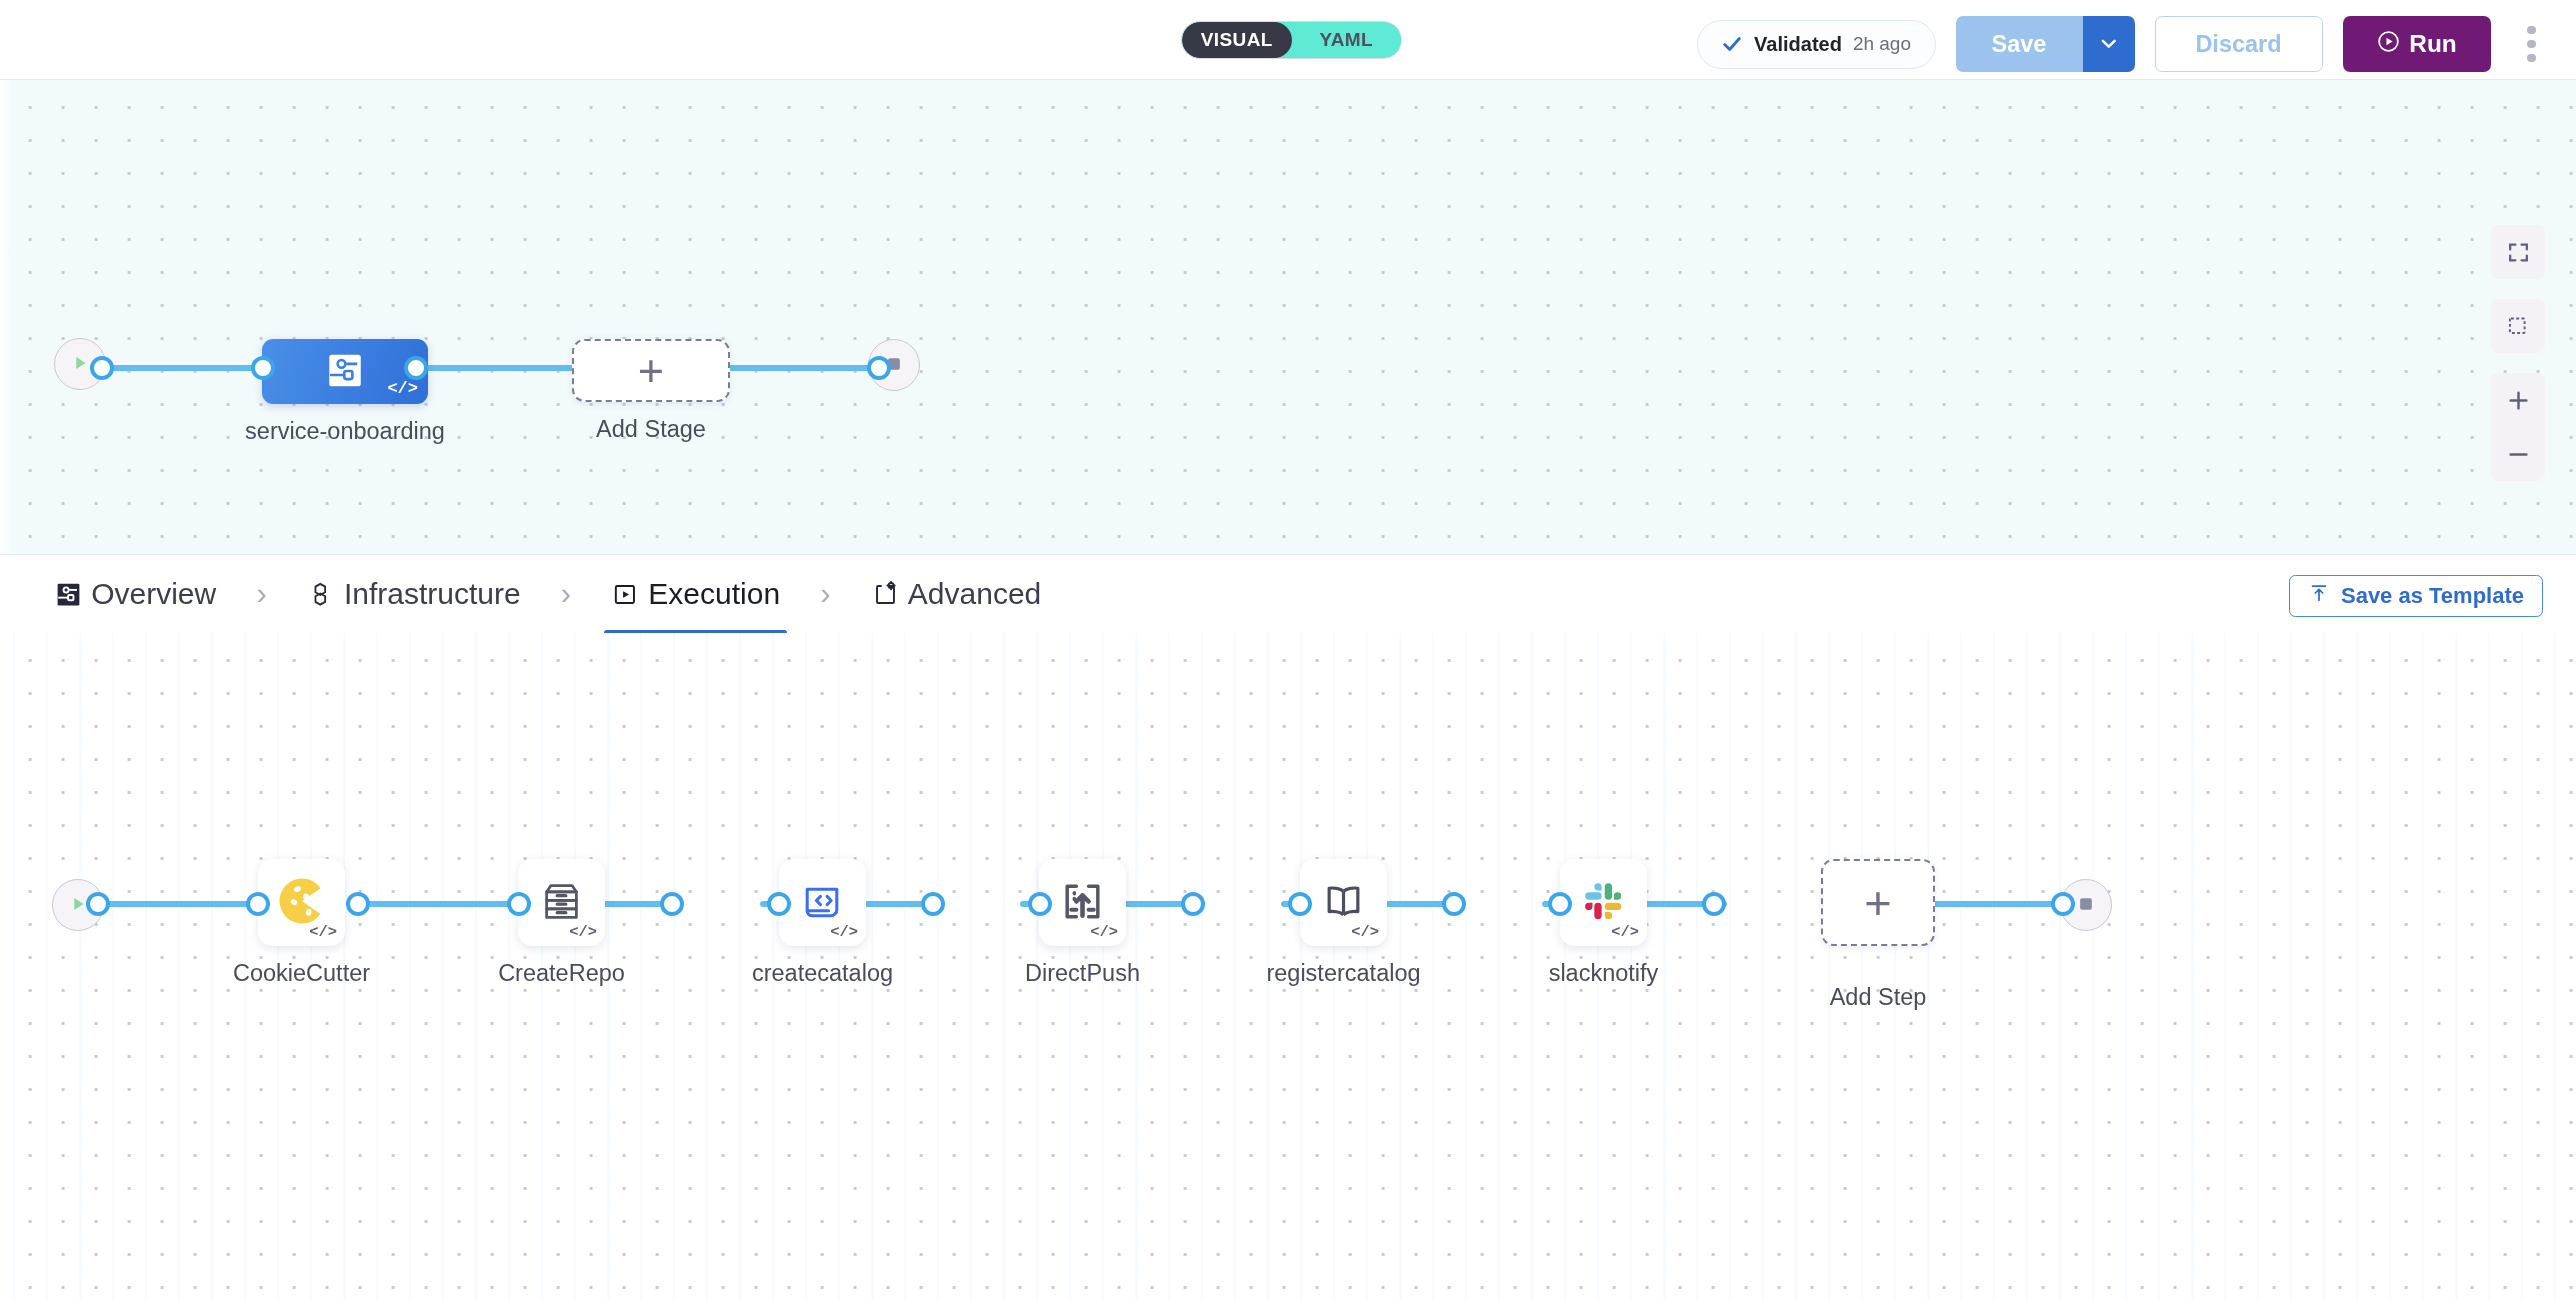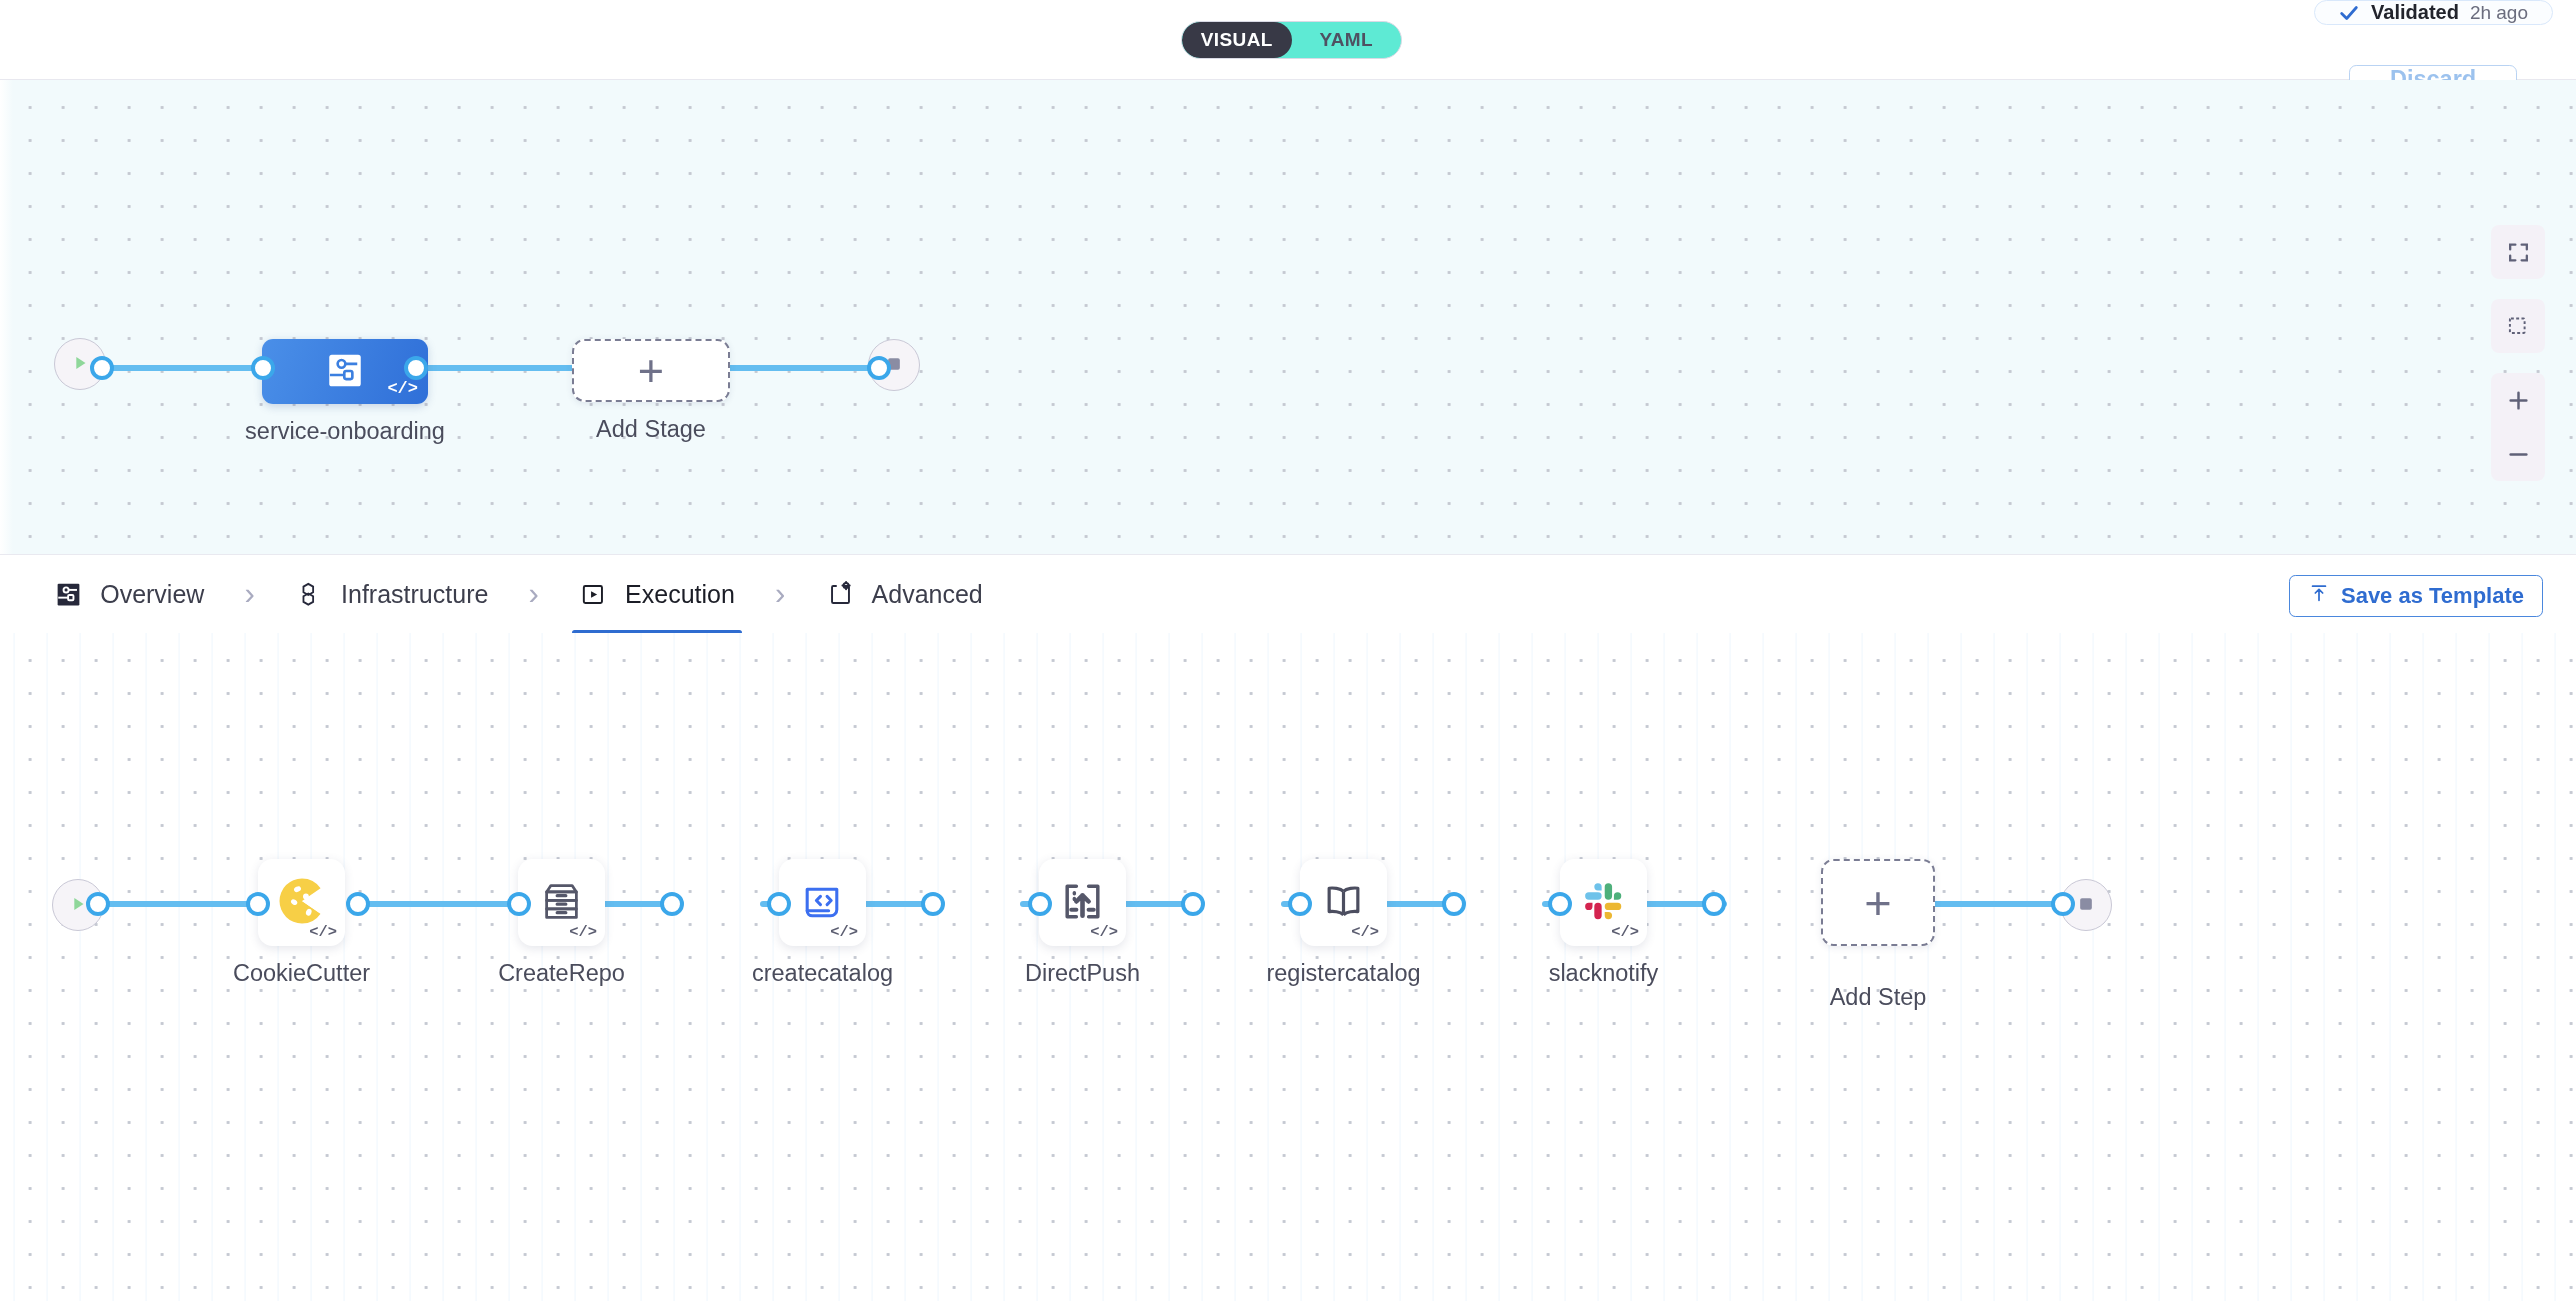--- a/index.html
+++ b/index.html
@@ -45,8 +45,8 @@
   }
 
   .hdr-right {
-    position: absolute; right: 23.5px; top: 0; height: 72px;
-    display: flex; align-items: center; gap: 20px; flex-direction: column;
+    position: absolute; right: 23.5px; top: 8px; height: 72px;
+    display: flex; align-items: center; gap: 20px;
   }
   .validated-chip {
     height: 49px; padding: 0 23.5px;

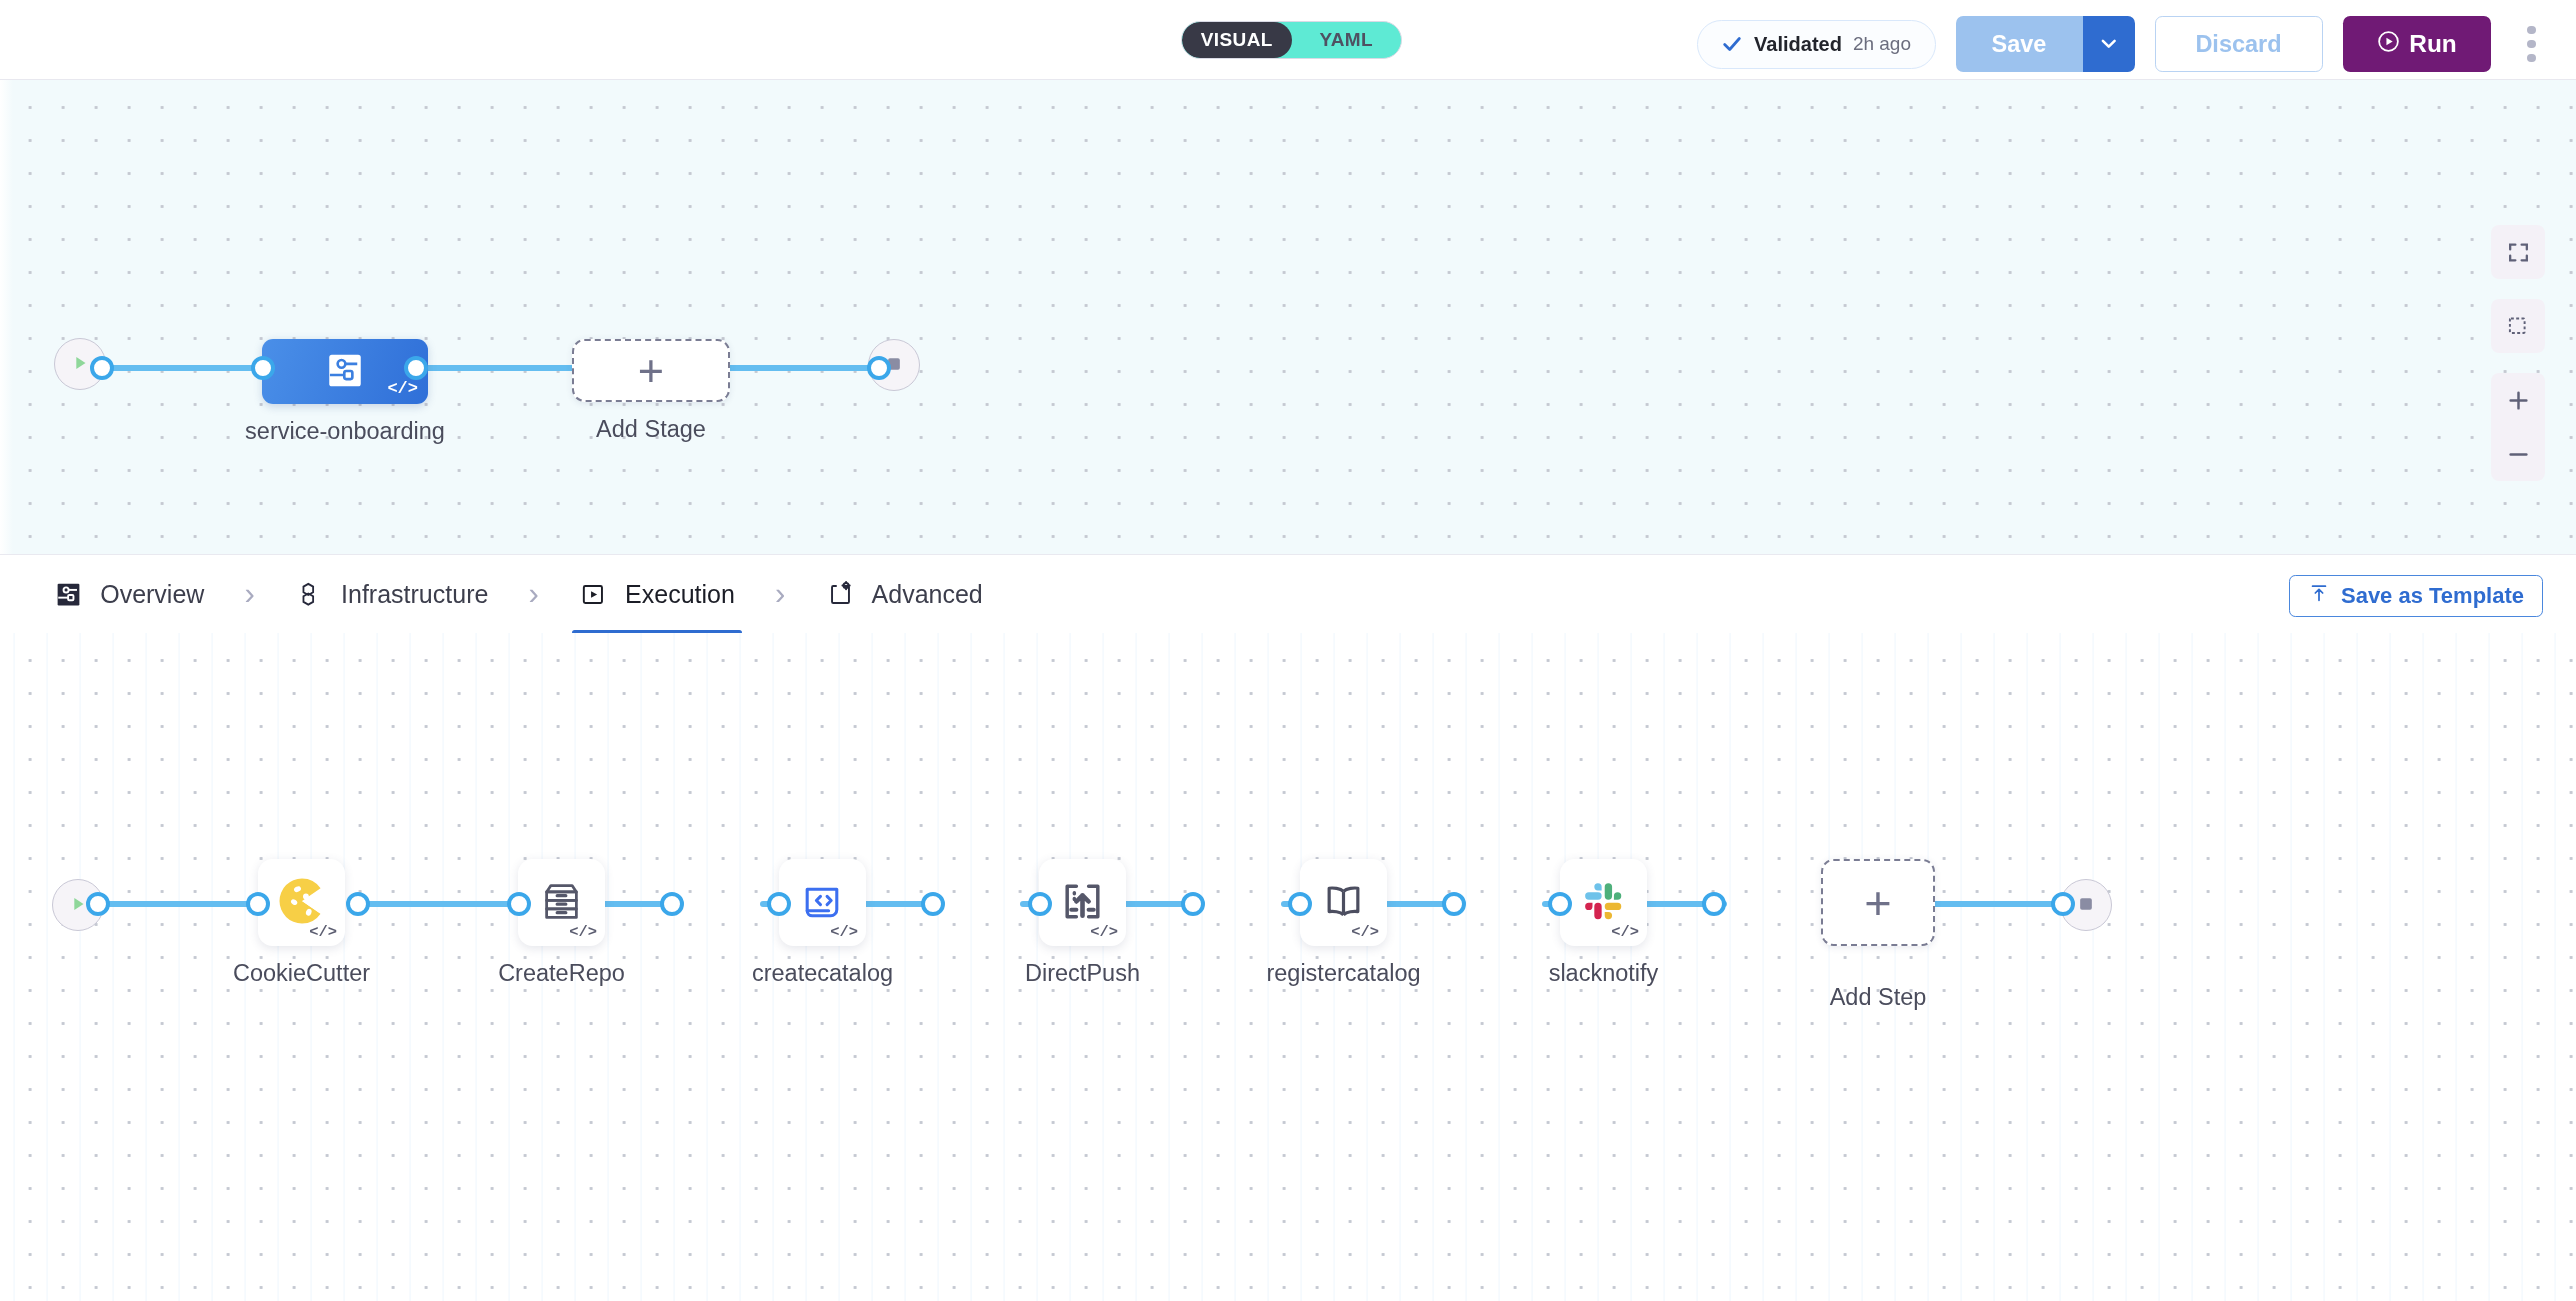--- a/index.html
+++ b/index.html
@@ -199,9 +199,9 @@
     display: flex; align-items: center;
   }
   .tab {
-    display: flex; align-items: center; gap: 17px;
+    display: flex; align-items: center; gap: 8px;
     height: 80px; padding: 0 7.2px; cursor: pointer;
-    font-size: 25px; color: #3c3e4c; position: relative;
+    font-size: 30px; color: #3c3e4c; position: relative;
   }
   .tab.active { color: #1b1d26; font-weight: normal; justify-content: center; }
   .tab.active::after {

